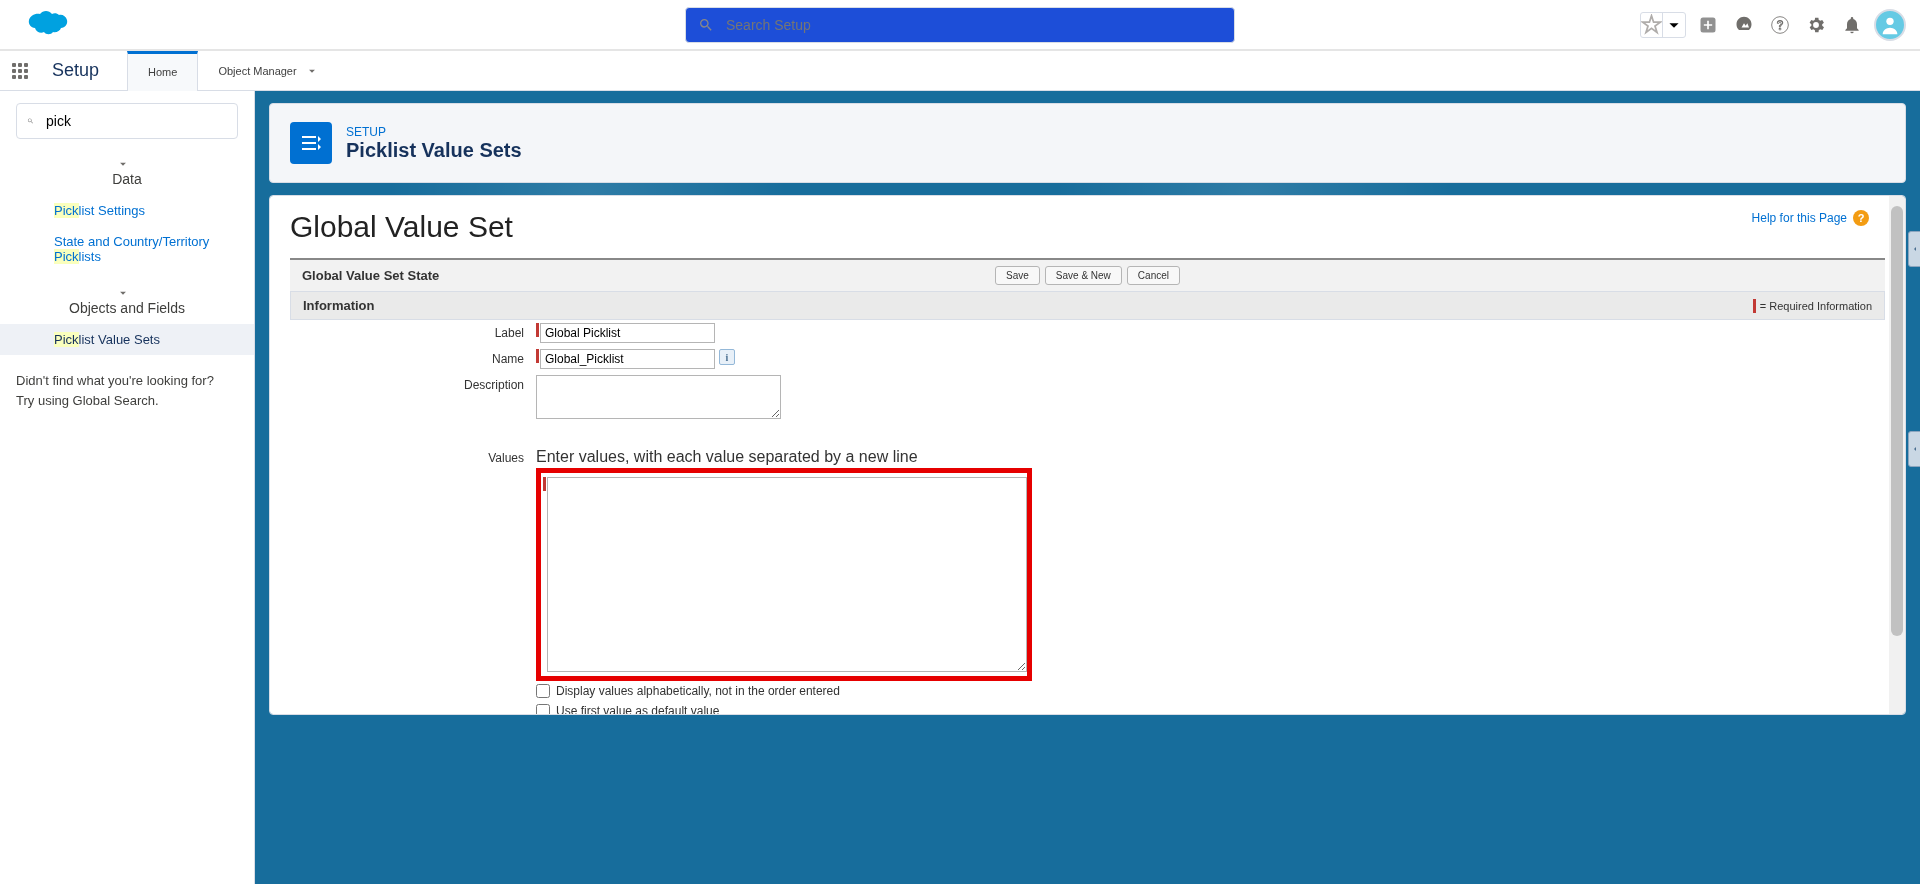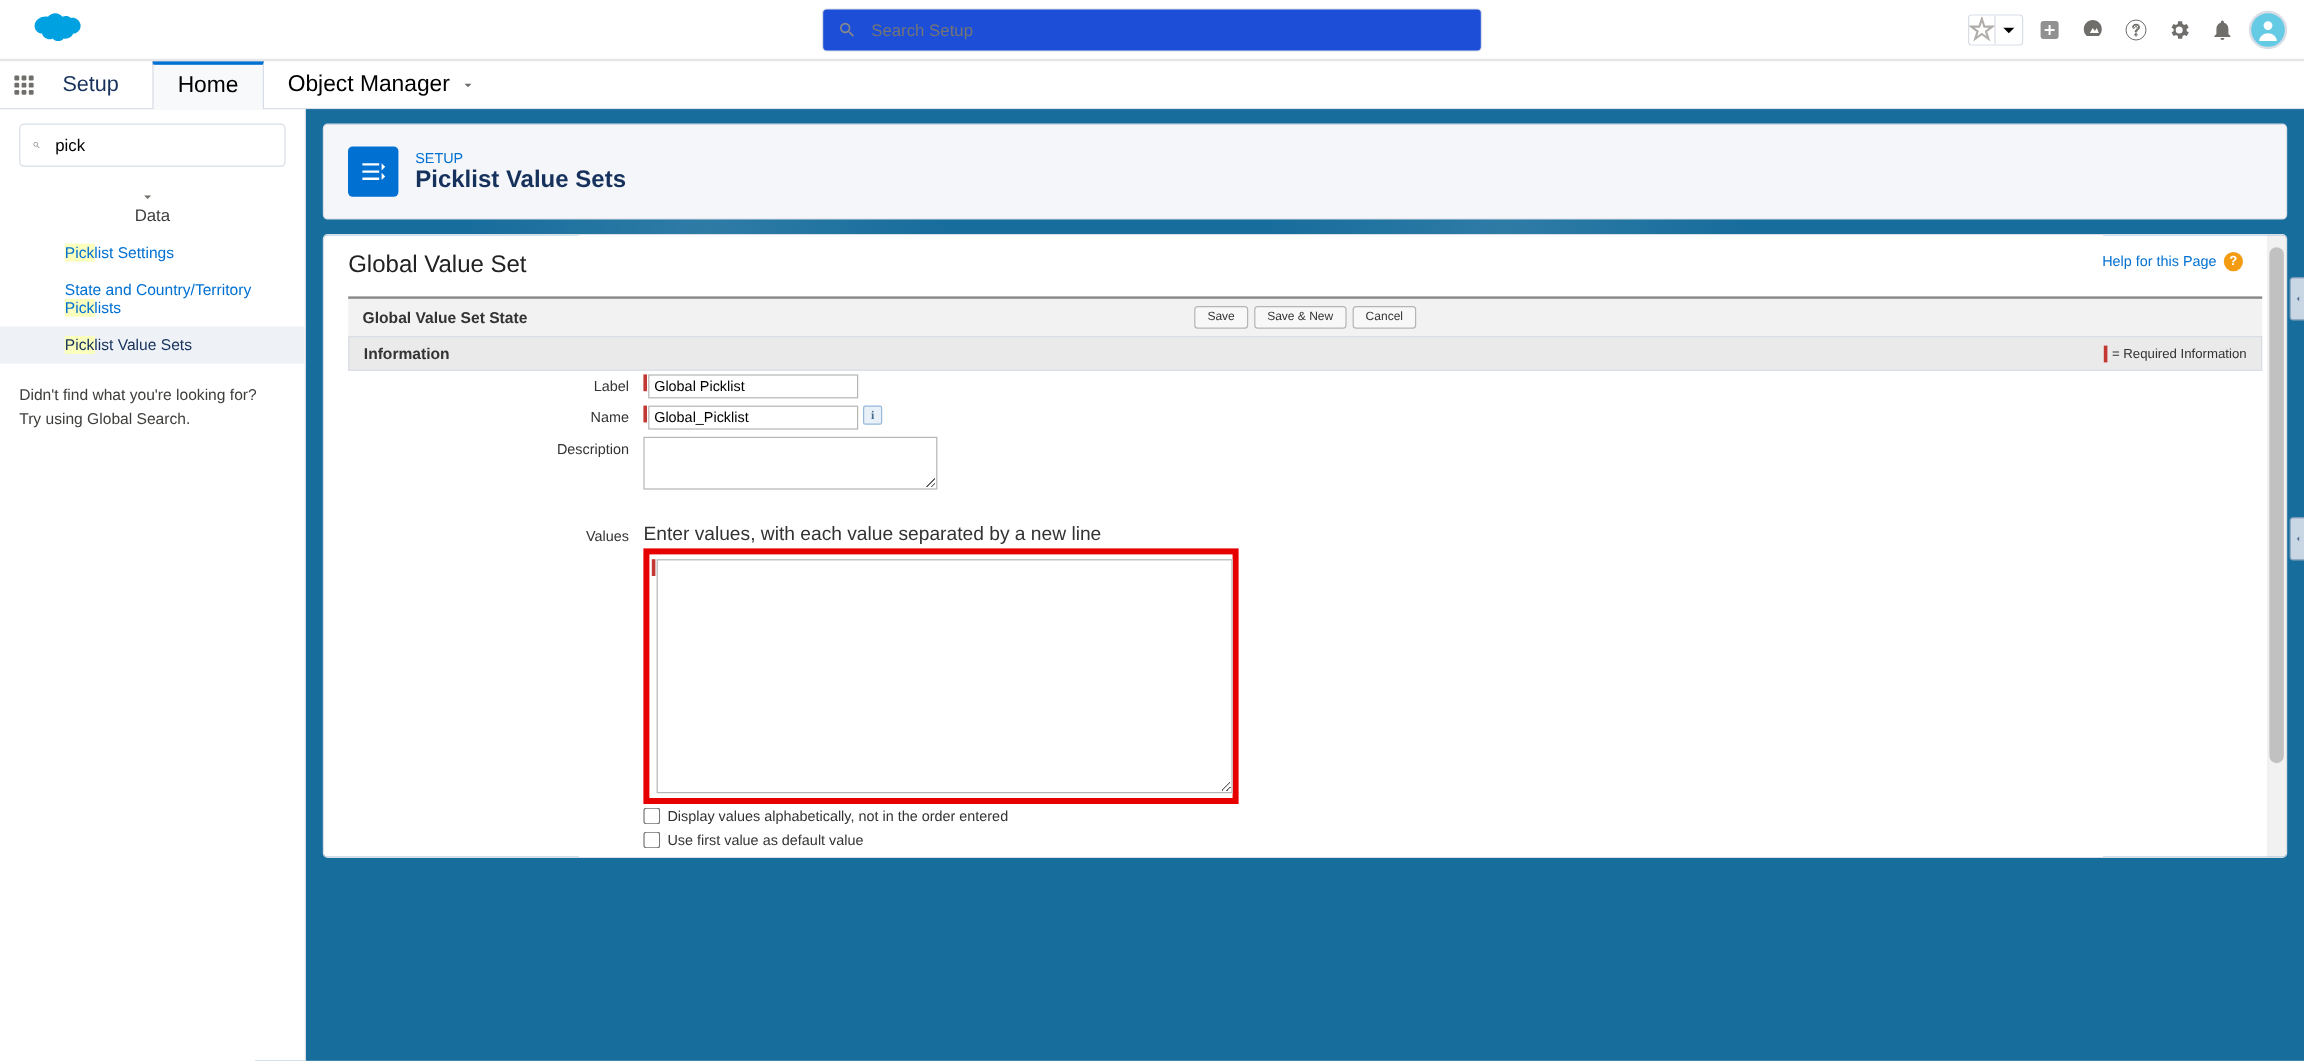--- a/index.html
+++ b/index.html
@@ -27,7 +27,7 @@
   .waffle-grid { display: grid; grid-template-columns: repeat(3, 4px); grid-template-rows: repeat(3, 4px); gap: 2px; }
   .waffle-grid span { background: #706e6b; border-radius: 1px; }
   .app-name { font-size: 18px; padding: 0 28px 0 12px; color: #16325c; }
-  .ctx-tab { height: 40px; padding: 0 20px; display: flex; align-items: center; font-size: 19px; color: #000000; cursor: pointer; }
+  .ctx-tab { height: 40px; padding: 0 20px; display: flex; align-items: center; font-size: 11px; color: #404040; cursor: pointer; }
   .ctx-tab.active { border-top: 3px solid #0070d2; border-left:1px solid #d8dde6; border-right:1px solid #d8dde6; background:#f7f9fb; }
   .ctx-tab svg { width: 14px; height: 14px; fill: #706e6b; margin-left: 8px; }
 

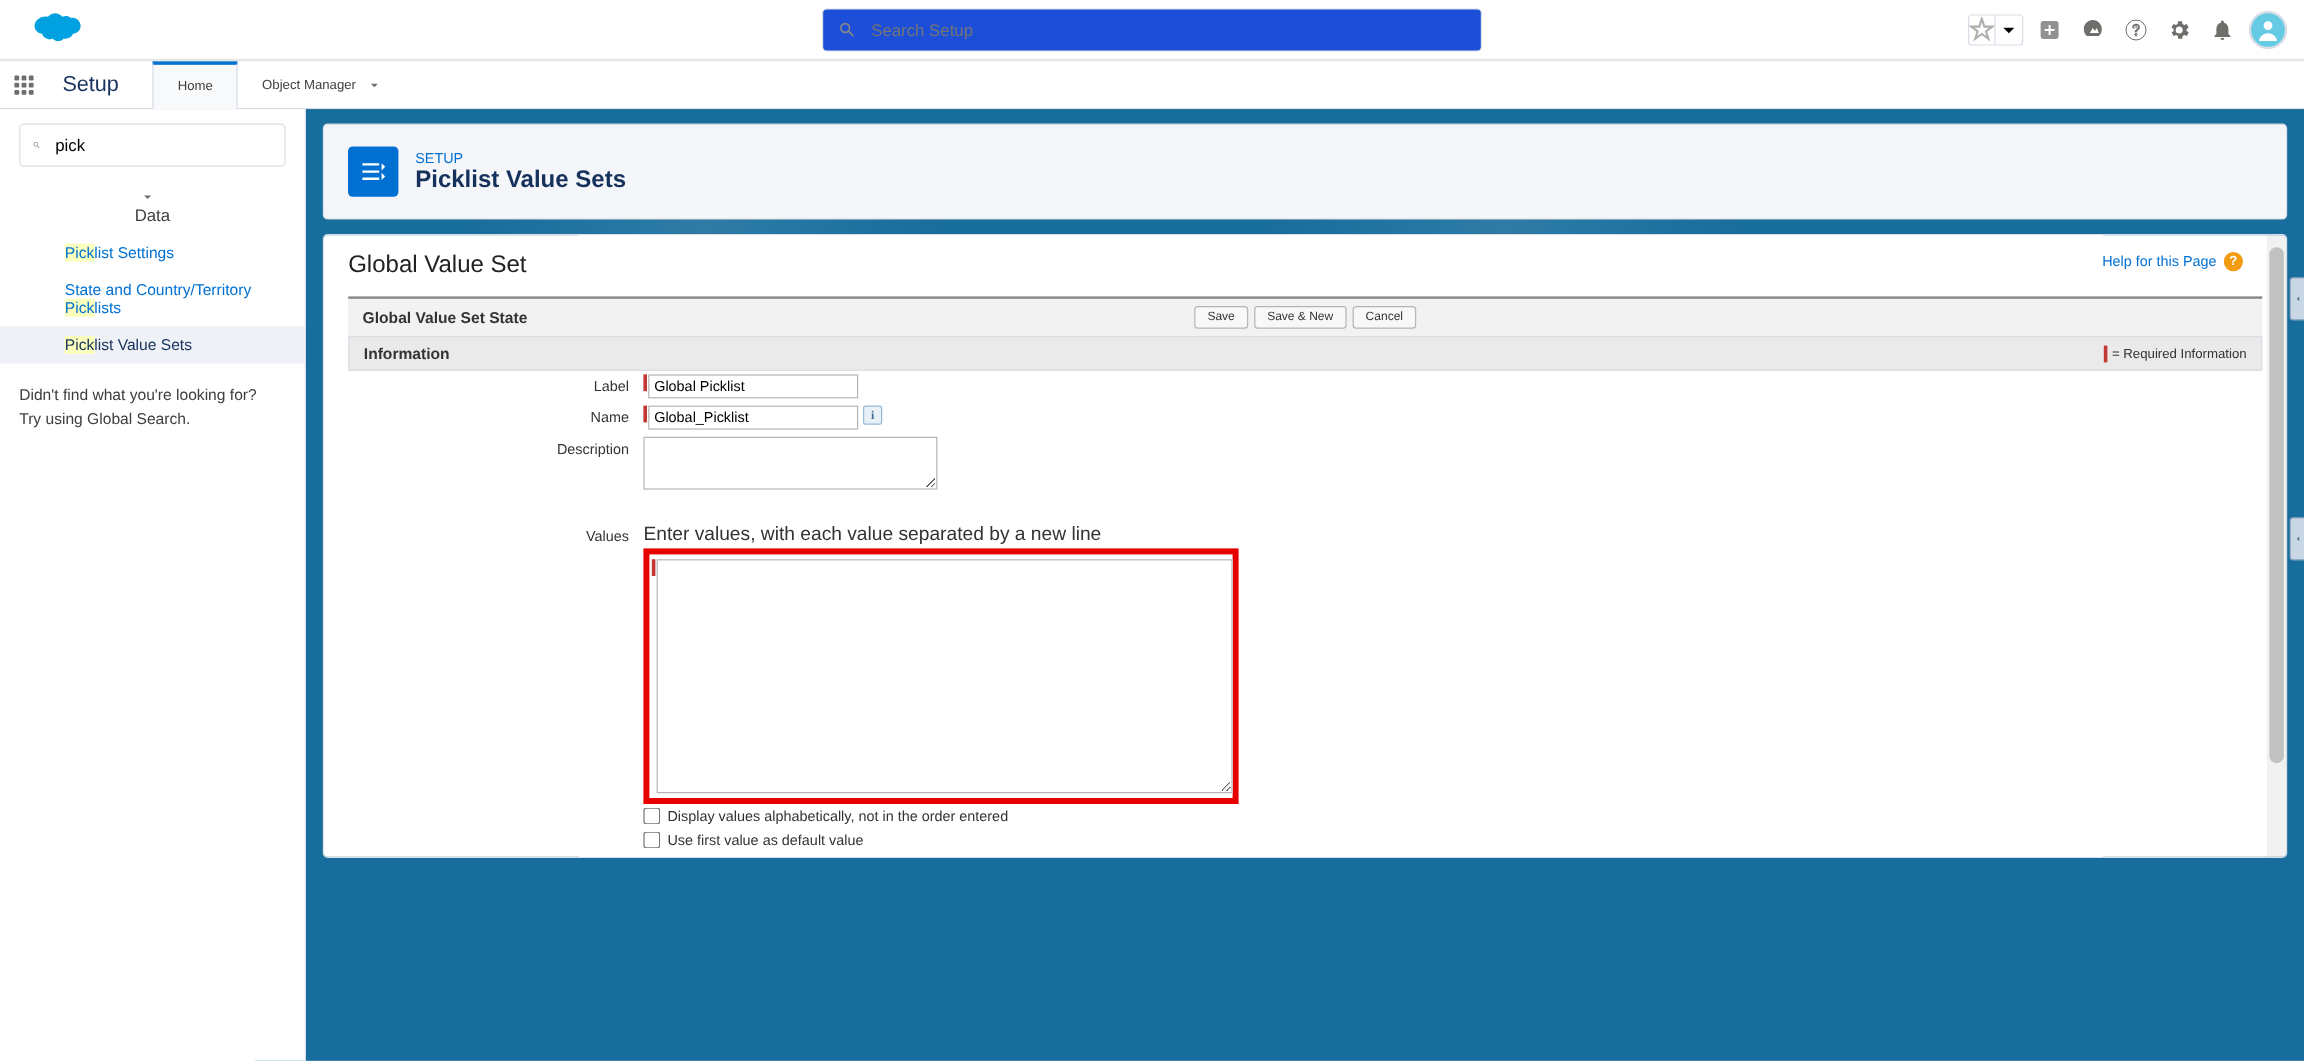--- a/index.html
+++ b/index.html
@@ -60,7 +60,7 @@
   .iframe-panel { margin: 0 14px; background: #fff; border: 1px solid #d8dde6; border-radius: 4px; padding: 14px 20px 20px; height: 520px; position:relative; overflow:auto; }
   .help-link { position: absolute; top: 14px; right: 36px; font-size: 12px; color: #0070d2; display:flex; align-items:center; gap:6px;}
   .help-link .qmark { width:16px; height:16px; background:#f39c12; border-radius:50%; color:#fff; font-size:11px; display:flex; align-items:center; justify-content:center; font-weight:bold;}
-  .panel-title { font-size: 20px; color: #222; font-weight: 400; margin-bottom: 14px; }
+  .panel-title { font-size: 30px; color: #222; font-weight: 400; margin-bottom: 14px; }
 
   .section-bar { background: #f2f2f2; border-top: 2px solid #888; padding: 6px 12px; font-size: 13px; font-weight: 700; color: #333; display:flex; align-items:center; justify-content:space-between;}
   .btn-row { display:flex; gap:5px; justify-content:center; flex:1; }

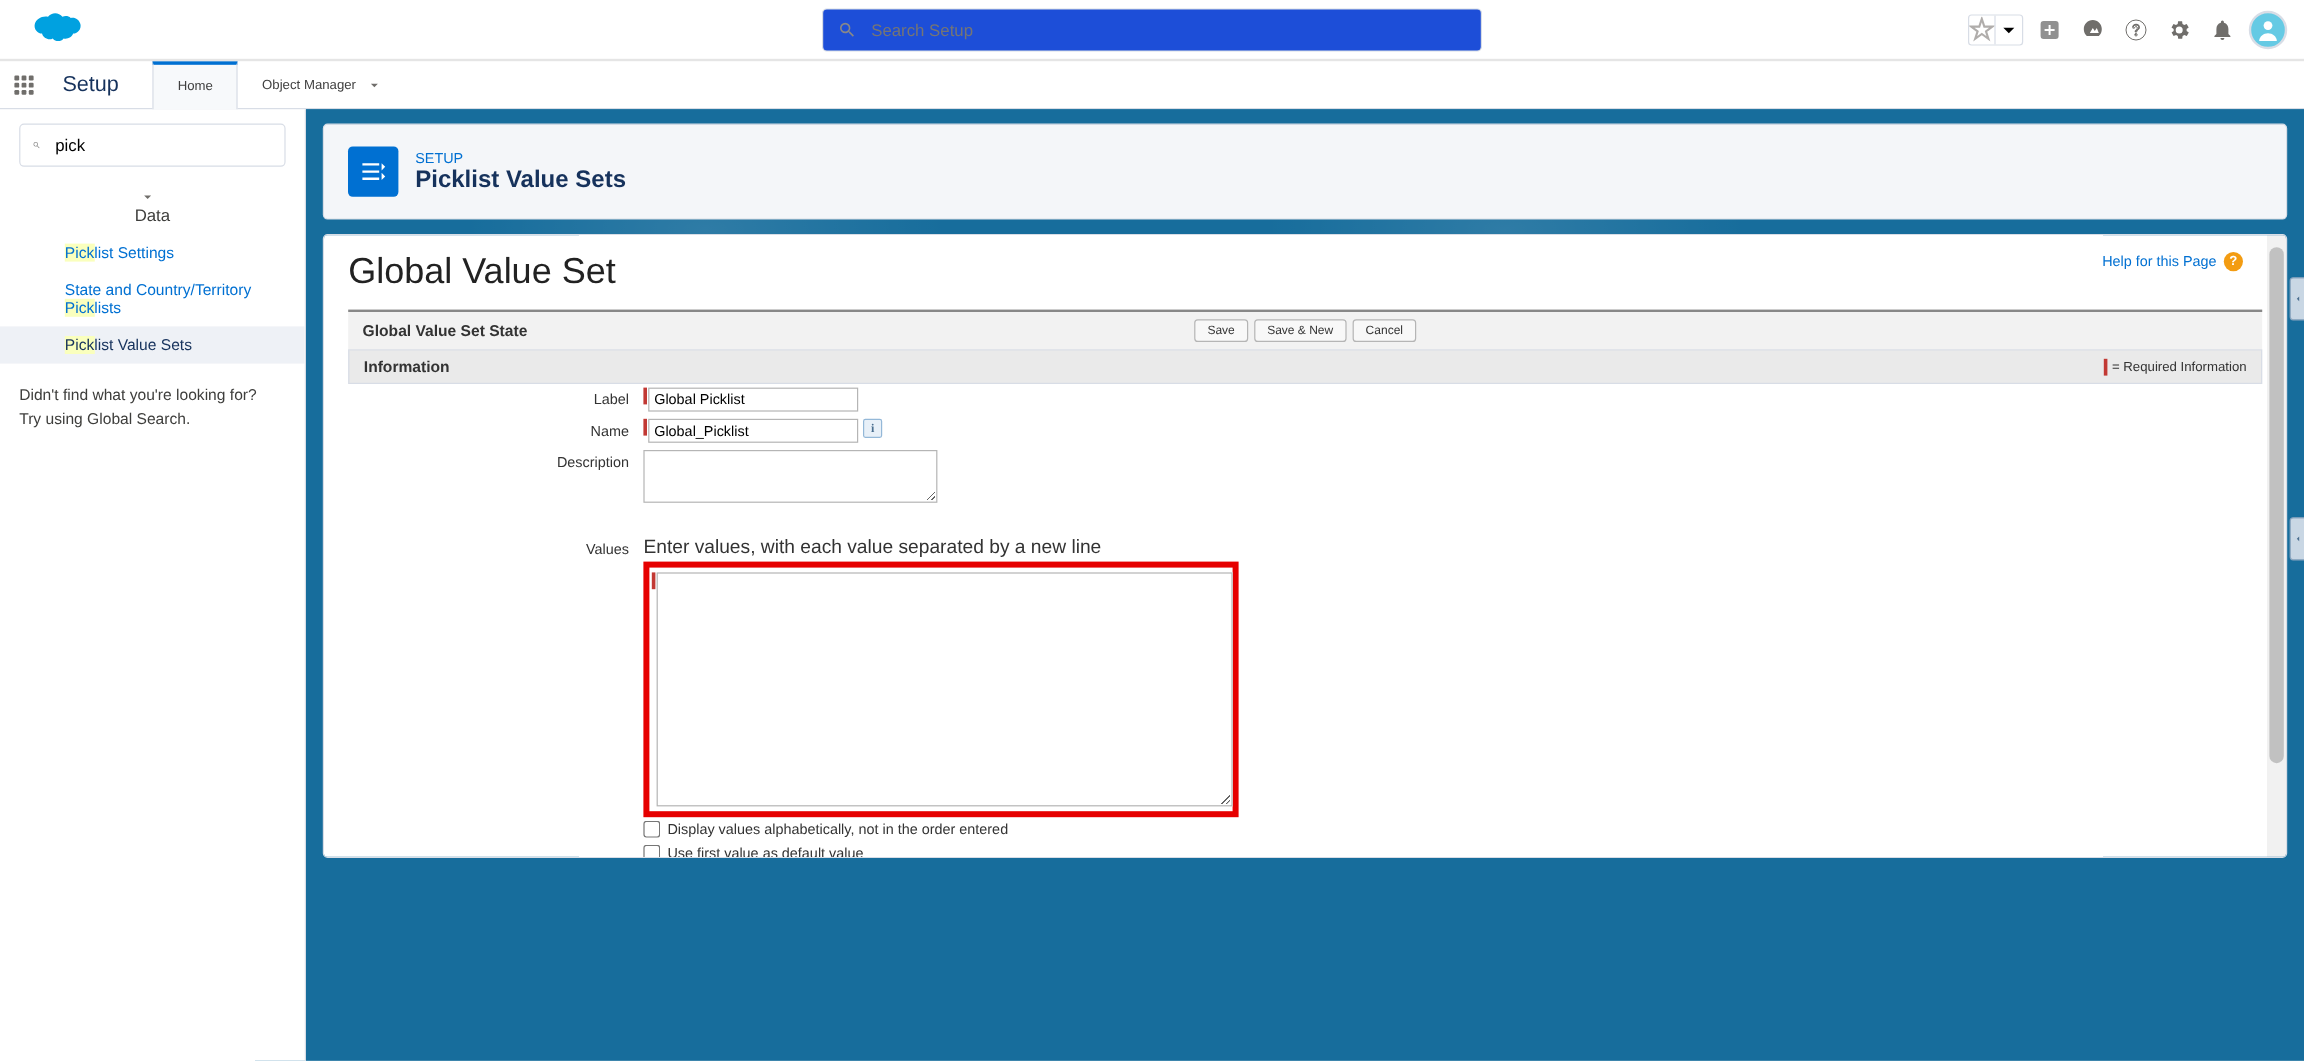--- a/index.html
+++ b/index.html
@@ -211,6 +211,12 @@
       <span class="highlight">Pick</span><span>lists</span>
     </div>
 
+    <div class="tree-node parent" style="margin-top:6px;">
+      <svg class="chev" viewBox="0 0 24 24">
+          <path d="M7 10l5 5 5-5z"></path>
+        </svg>
+      <span>Objects and Fields</span>
+    </div>
     <div class="tree-child active">
       <span class="highlight">Pick</span><span>list Value Sets</span>
     </div>

